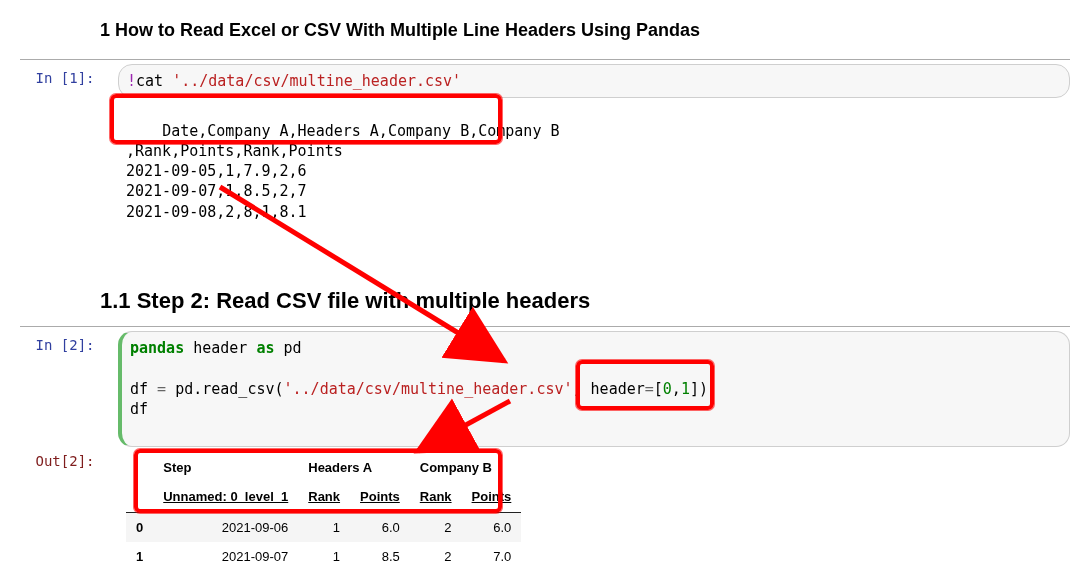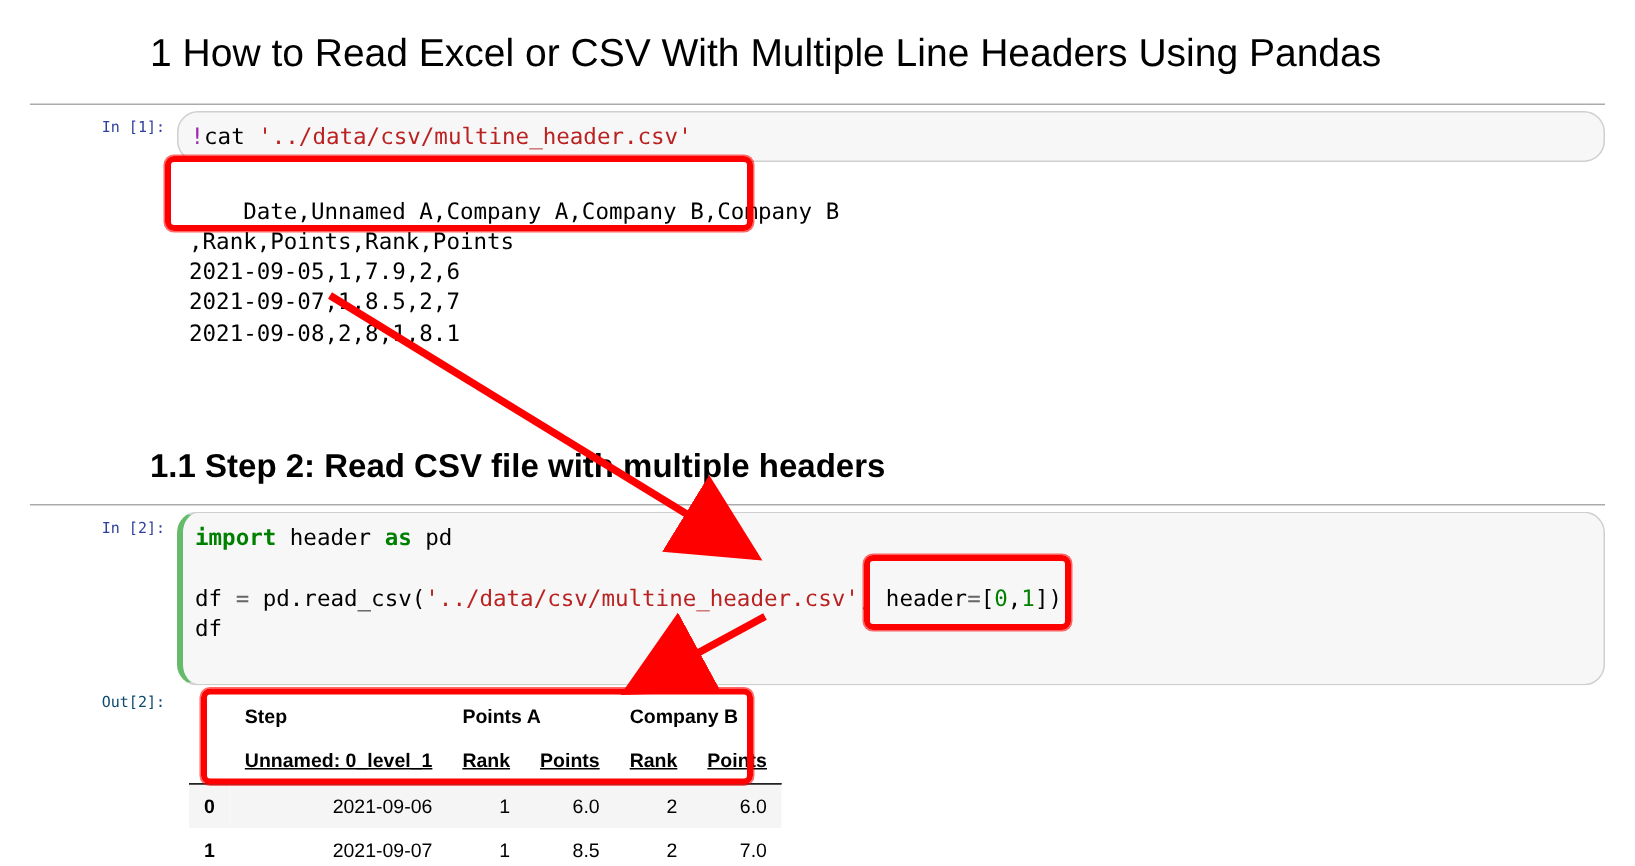--- a/index.html
+++ b/index.html
@@ -12,8 +12,8 @@
     width: 1050px;
   }
   h1.main-title {
-    font-size: 26px;
-    font-weight: 400;
+    font-size: 18px;
+    font-weight: 700;
     margin: 10px 0 18px 80px;
   }
   h2.sub-title {

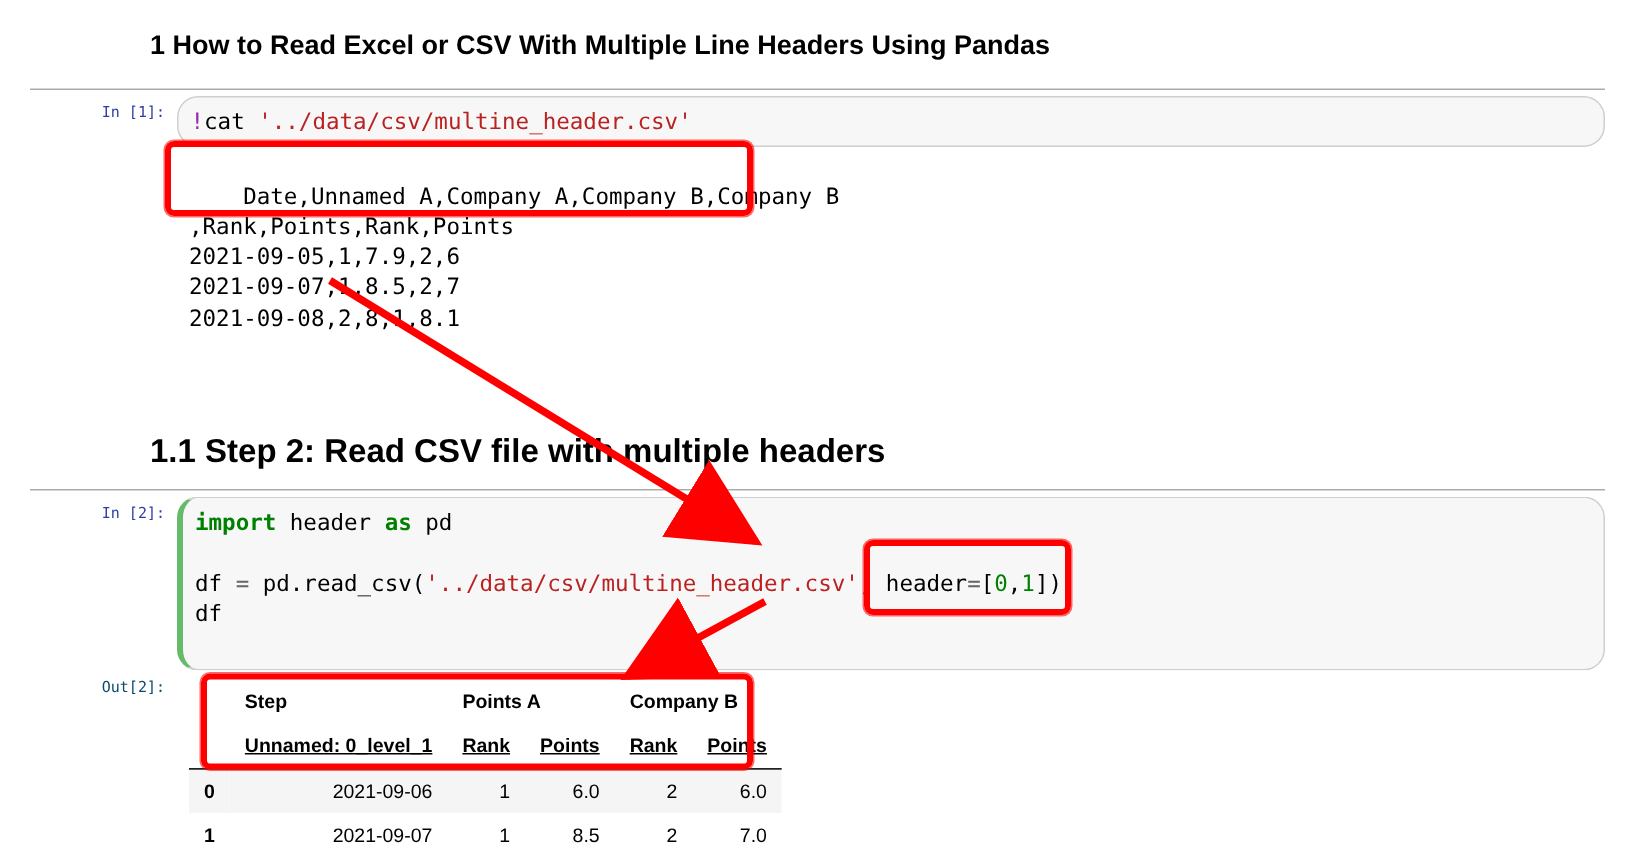--- a/index.html
+++ b/index.html
@@ -32,10 +32,10 @@
     font-family: "DejaVu Sans Mono", monospace;
     width: 90px;
     min-width: 90px;
-    text-align: right;
+    text-align: center;
     padding: 6px 8px 0 0;
     color: #303f9f;
-    font-size: 10px;
+    font-size: 14px;
   }
   .prompt.out { color: #0c4a6e; }
   .code-block {

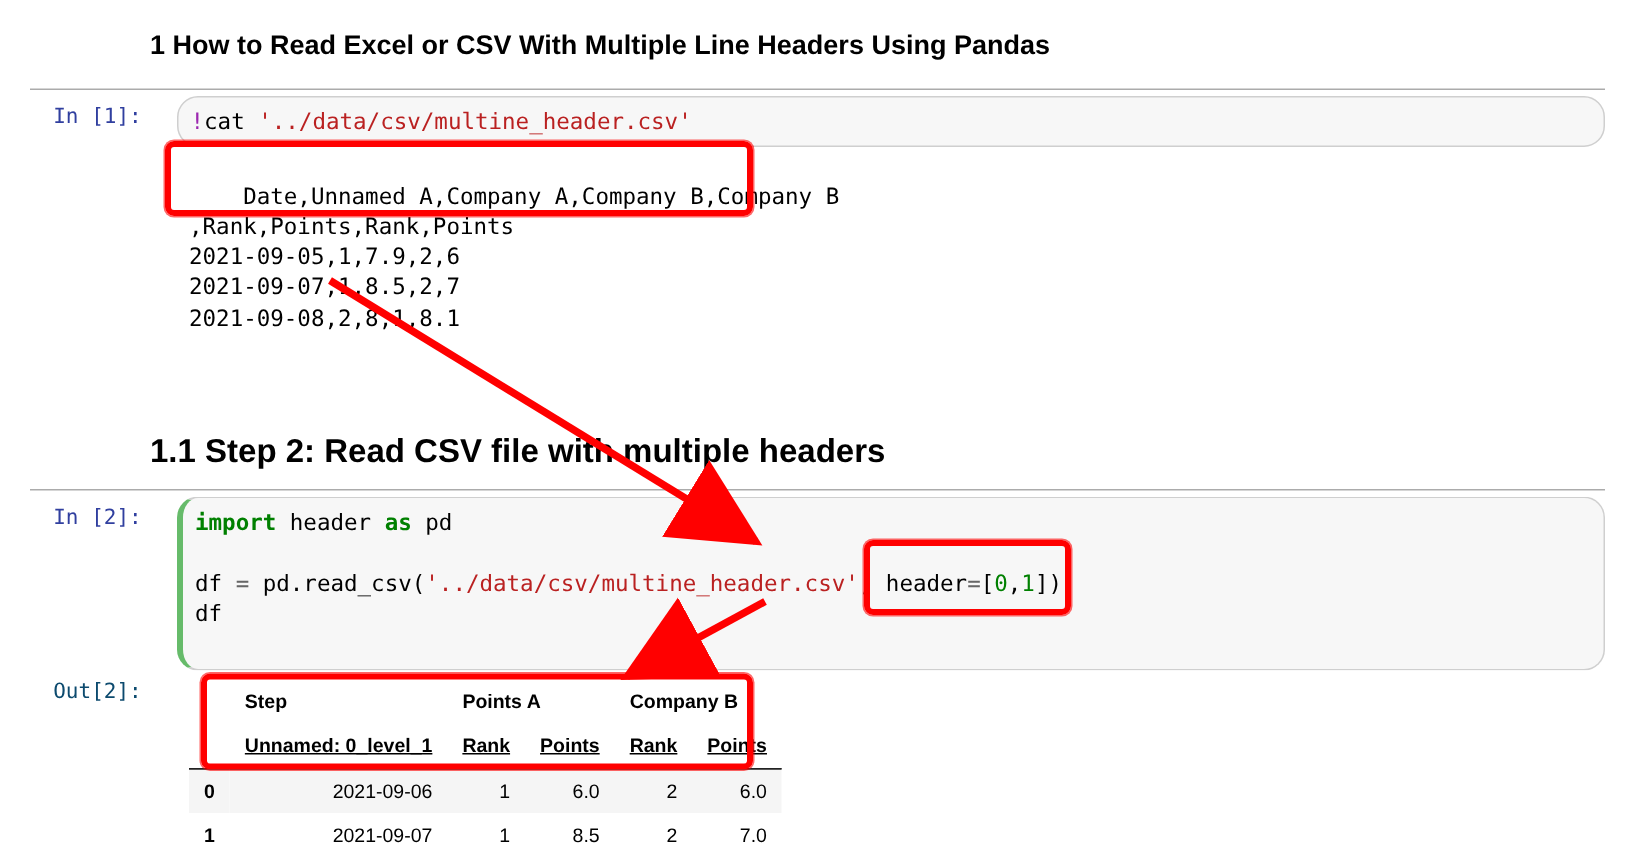--- a/index.html
+++ b/index.html
@@ -131,7 +131,7 @@
 <div class="cell" style="position:relative;">
   <div class="prompt"></div>
   <div class="output-text" id="out1">
-    <span>Date,Unnamed A,Company A,Company B,Company B</span>
+    <span>Date,Company A,Headers A,Company B,Company B</span>
 <span>,Rank,Points,Rank,Points</span>
 <span>2021-09-05,1,7.9,2,6</span>
 <span>2021-09-07,1,8.5,2,7</span>

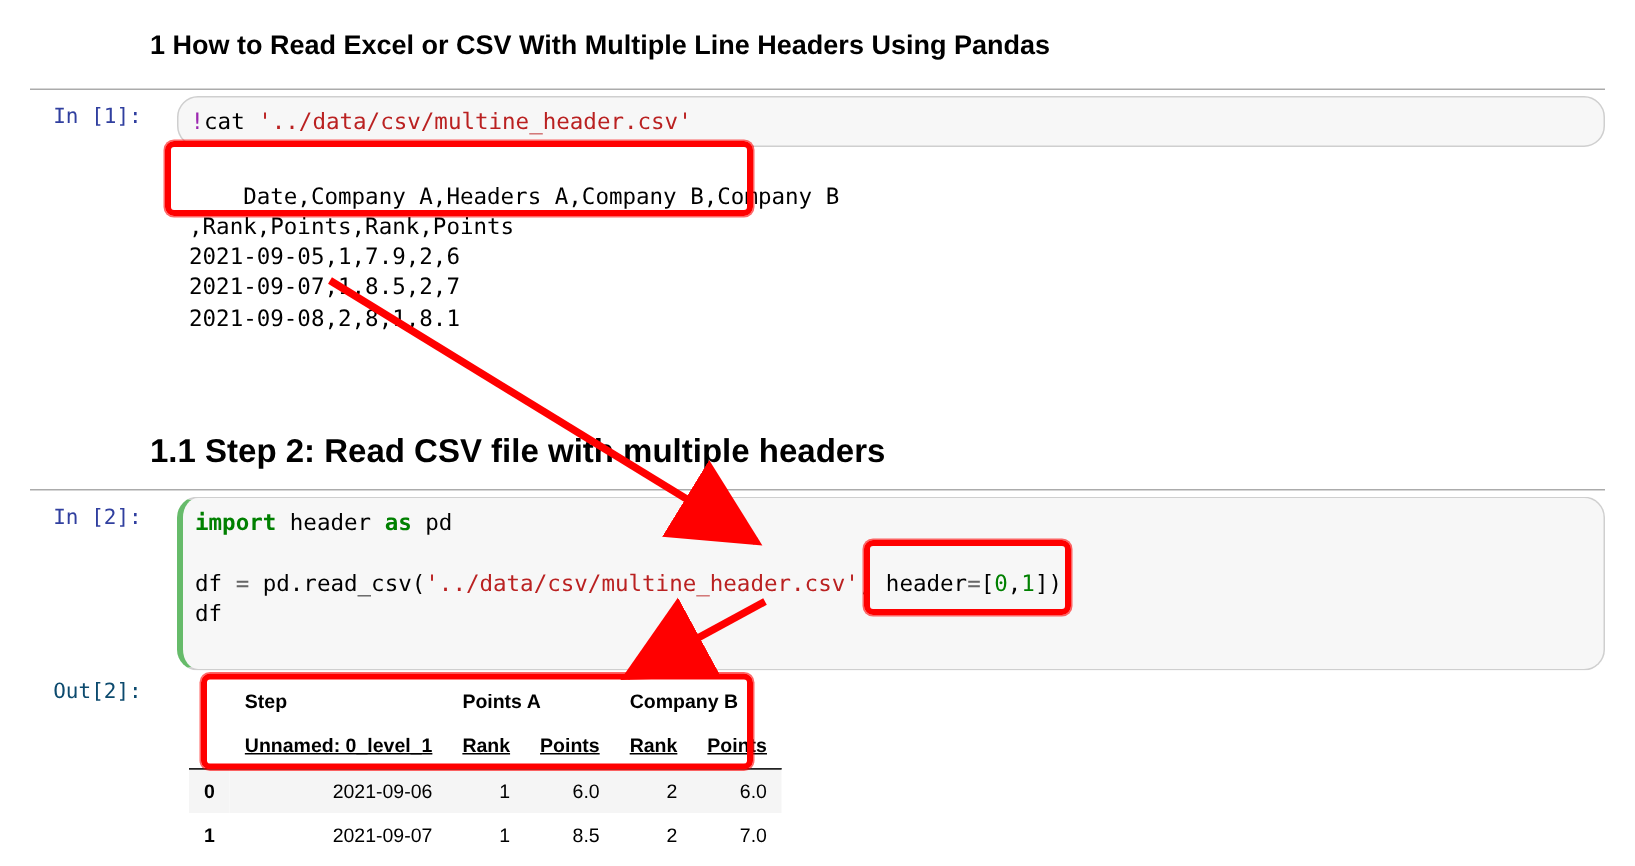--- a/index.html
+++ b/index.html
@@ -146,7 +146,7 @@
 
 <div class="cell">
   <div class="prompt">In [2]:</div>
-  <div class="code-block selected"><span class="tok-kw">import</span><span> header </span><span class="tok-kw">as</span><span> pd</span>
+  <div class="code-block selected"><span class="tok-kw">pandas</span><span> header </span><span class="tok-kw">as</span><span> pd</span>
 <span></span>
 <span>df </span><span class="tok-eq">=</span><span> pd.read_csv(</span><span class="tok-str">'../data/csv/multine_header.csv'</span><span>, header</span><span class="tok-eq">=</span><span>[</span><span class="tok-num">0</span><span>,</span><span class="tok-num">1</span><span>])</span>
 <span>df</span>

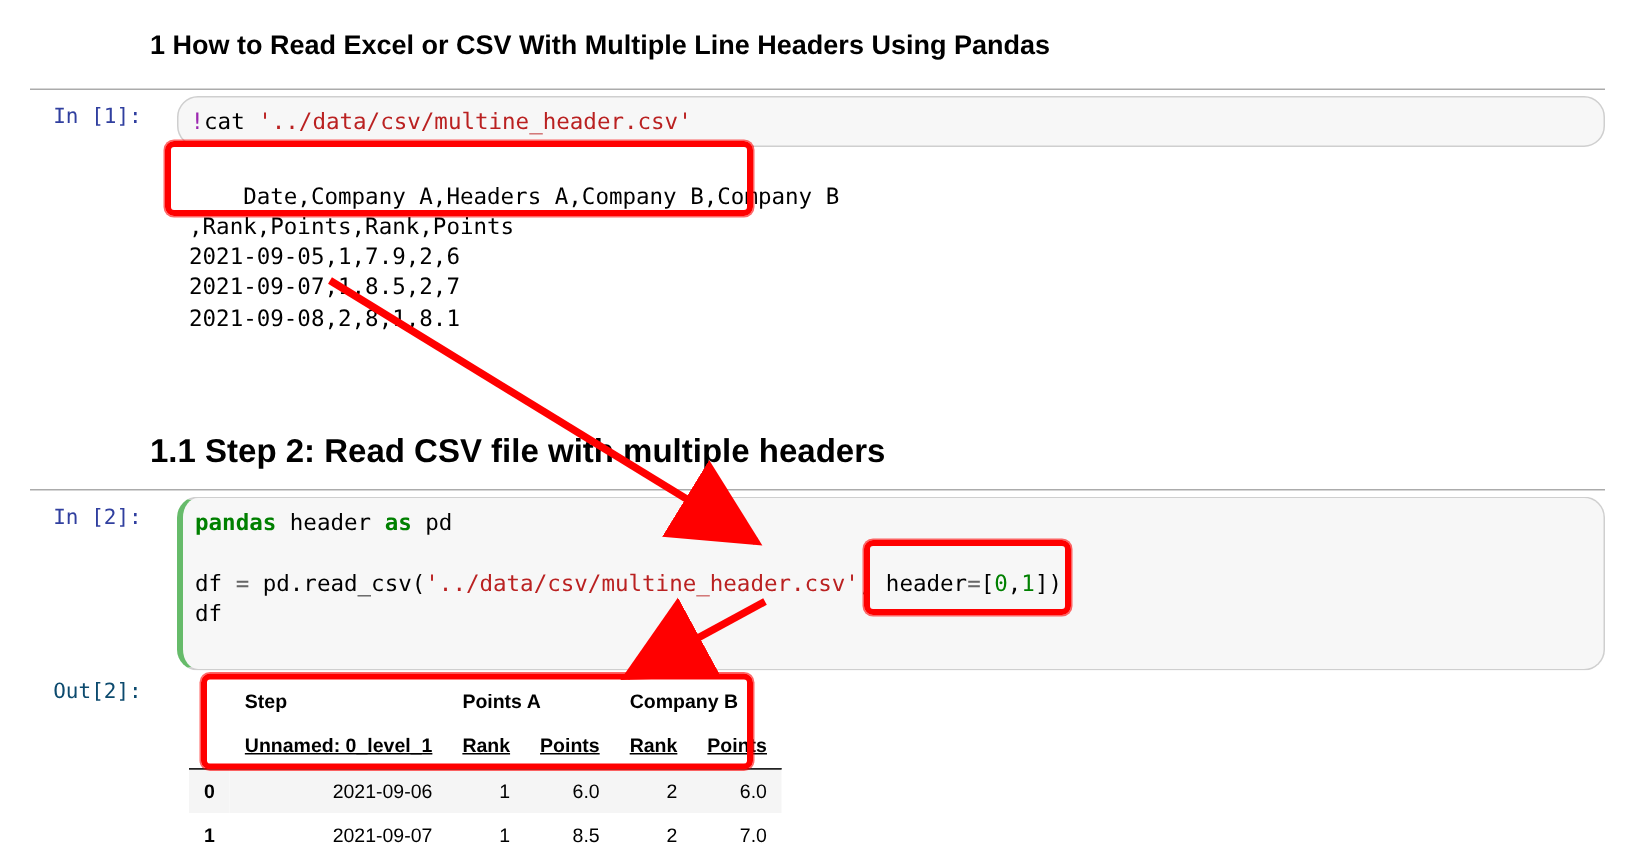--- a/index.html
+++ b/index.html
@@ -37,7 +37,7 @@
     color: #303f9f;
     font-size: 14px;
   }
-  .prompt.out { color: #0c4a6e; }
+  .prompt.out { color: #7f1d1d; }
   .code-block {
     flex: 1;
     font-family: "DejaVu Sans Mono", monospace;

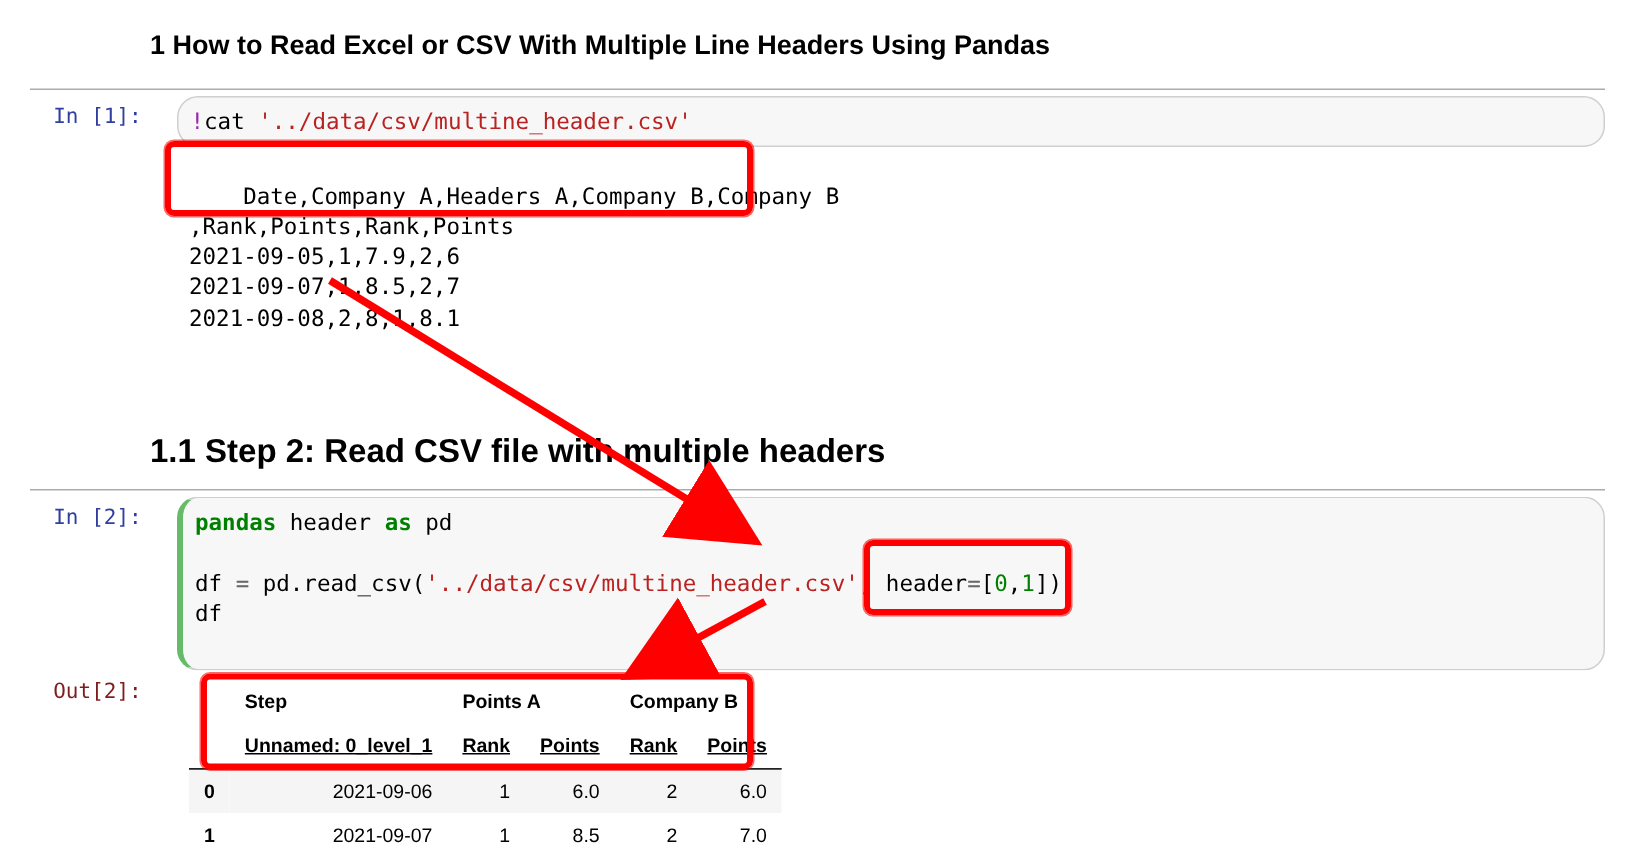--- a/index.html
+++ b/index.html
@@ -162,7 +162,7 @@
         <tr>
           <th class="l"></th>
           <th class="l">Step</th>
-          <th class="l" colspan="2">Points A</th>
+          <th class="l" colspan="2">Headers A</th>
           <th class="l" colspan="2">Company B</th>
         </tr>
         <tr>

